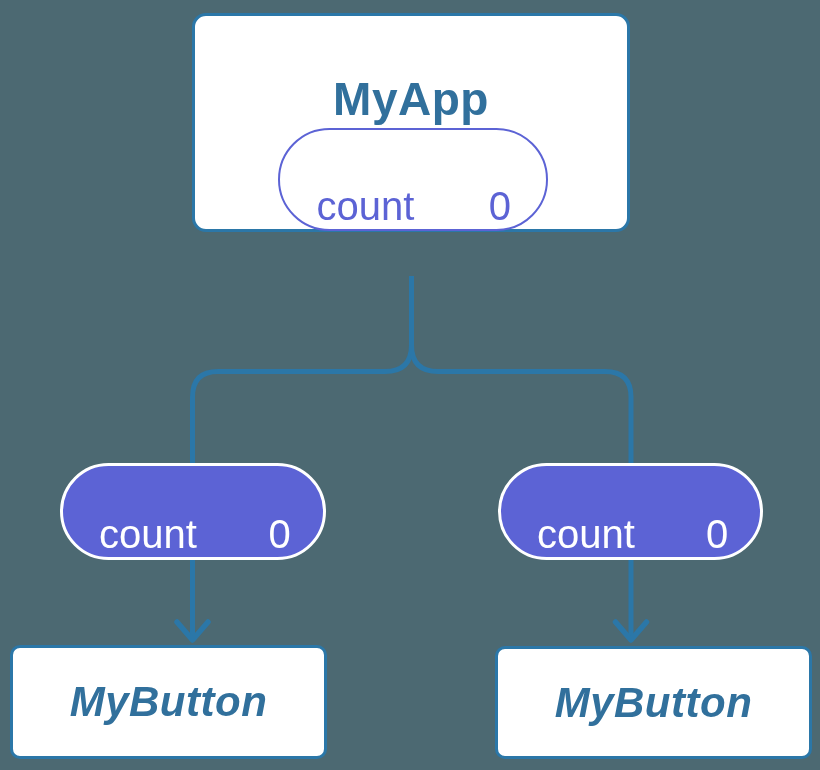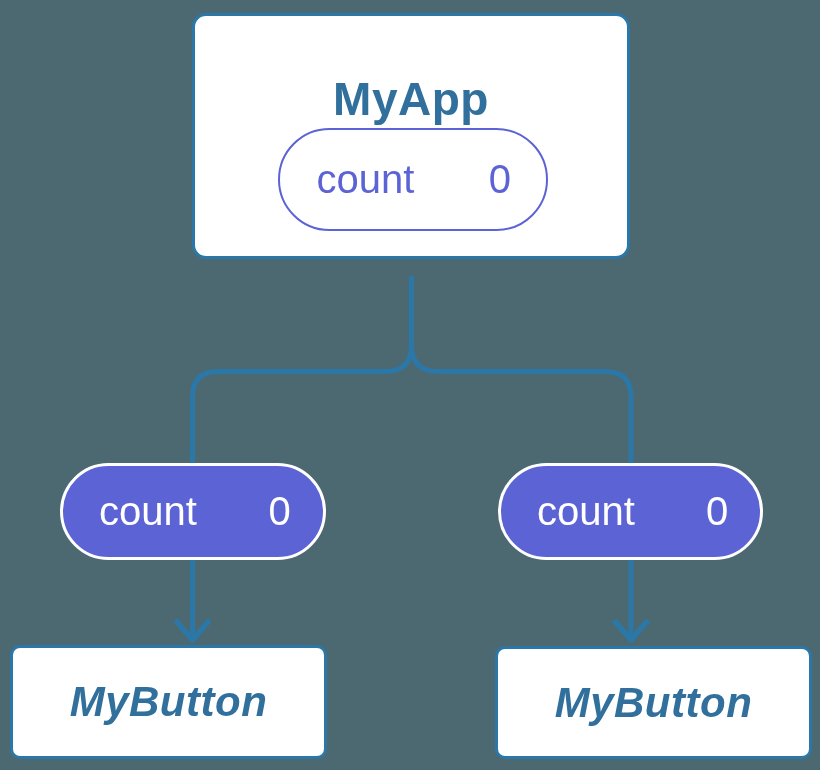--- a/index.html
+++ b/index.html
@@ -25,7 +25,7 @@
     border:3px solid var(--card-border);
     box-sizing:border-box;
   }
-  .card-root{left:192px;top:13px;width:438px;height:246px;border-radius:14px;}
+  .card-root{left:192px;top:13px;width:438px;height:219px;border-radius:14px;}
   .card-root .card-title{
     position:absolute;left:0;right:0;top:56px;text-align:center;
   }

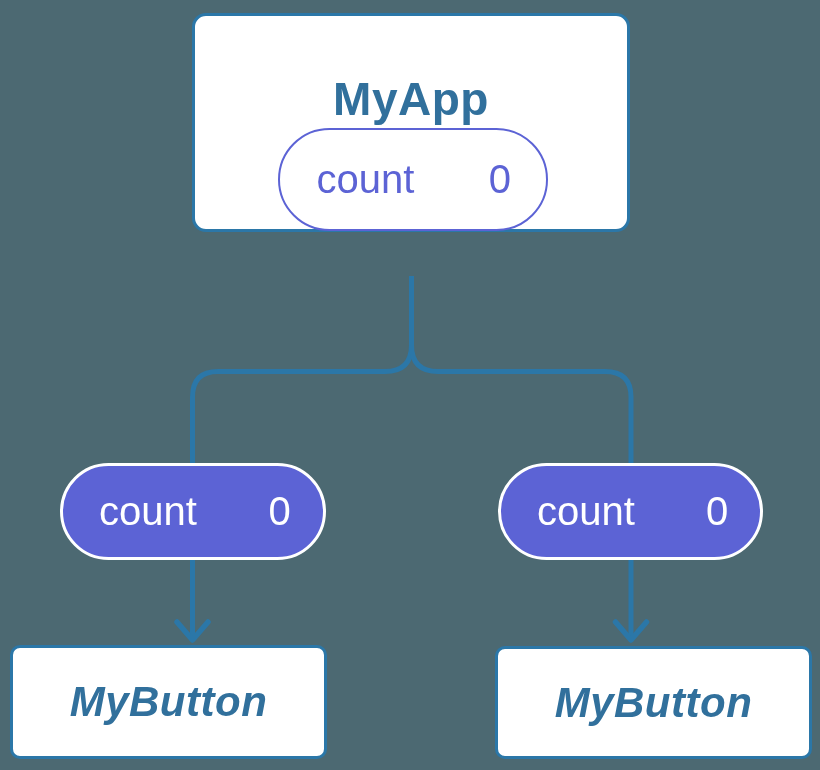--- a/index.html
+++ b/index.html
@@ -39,7 +39,7 @@
   .card-right{left:495px;top:646px;width:317px;height:113px;}
 
   .pill{
-    position:absolute;z-index:3;display:flex;align-items:center;
+    position:absolute;z-index:3;display:flex;align-items:flex-end;
     box-sizing:border-box;border-radius:52px;overflow:hidden;
   }
   .pill-cell{

